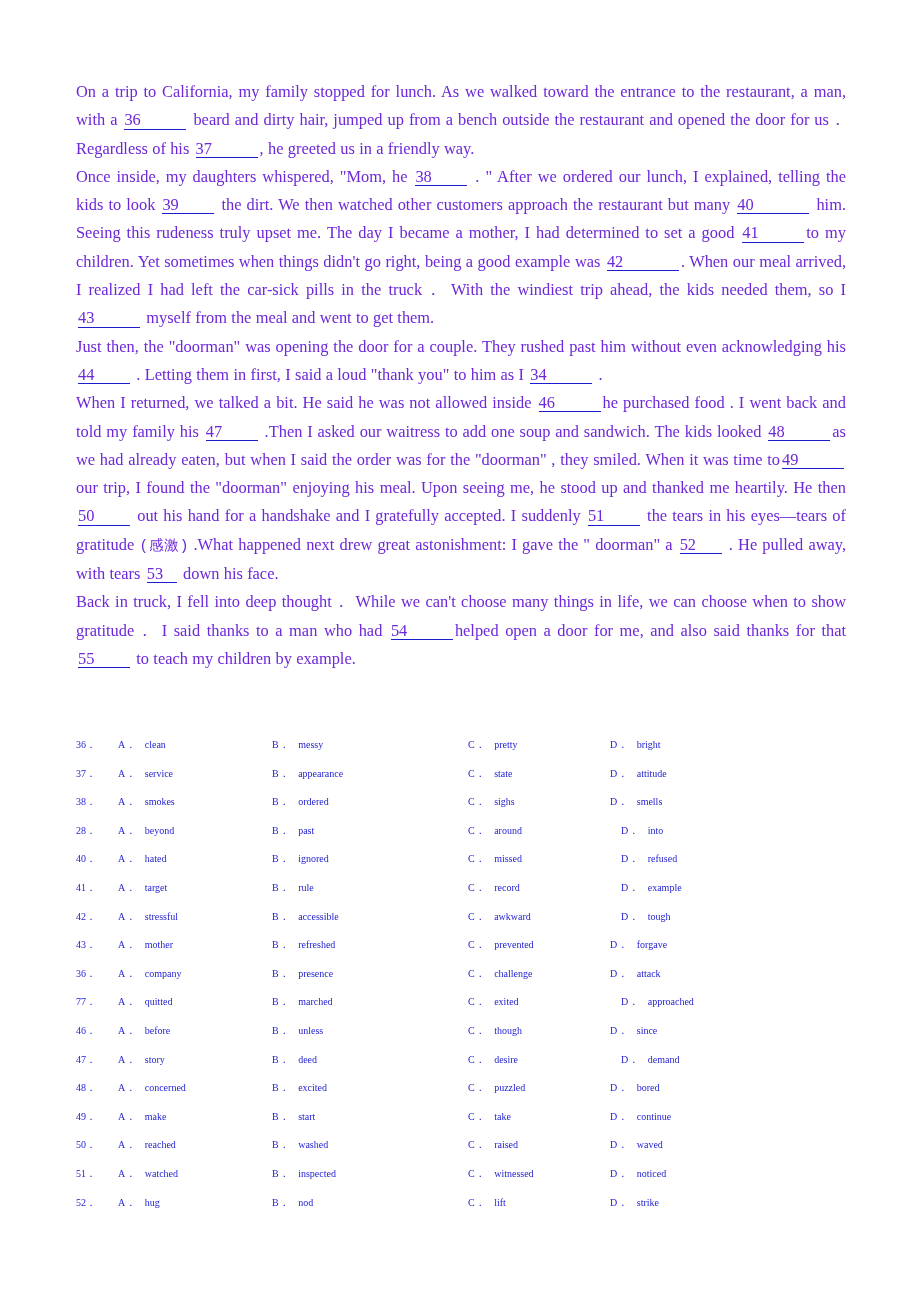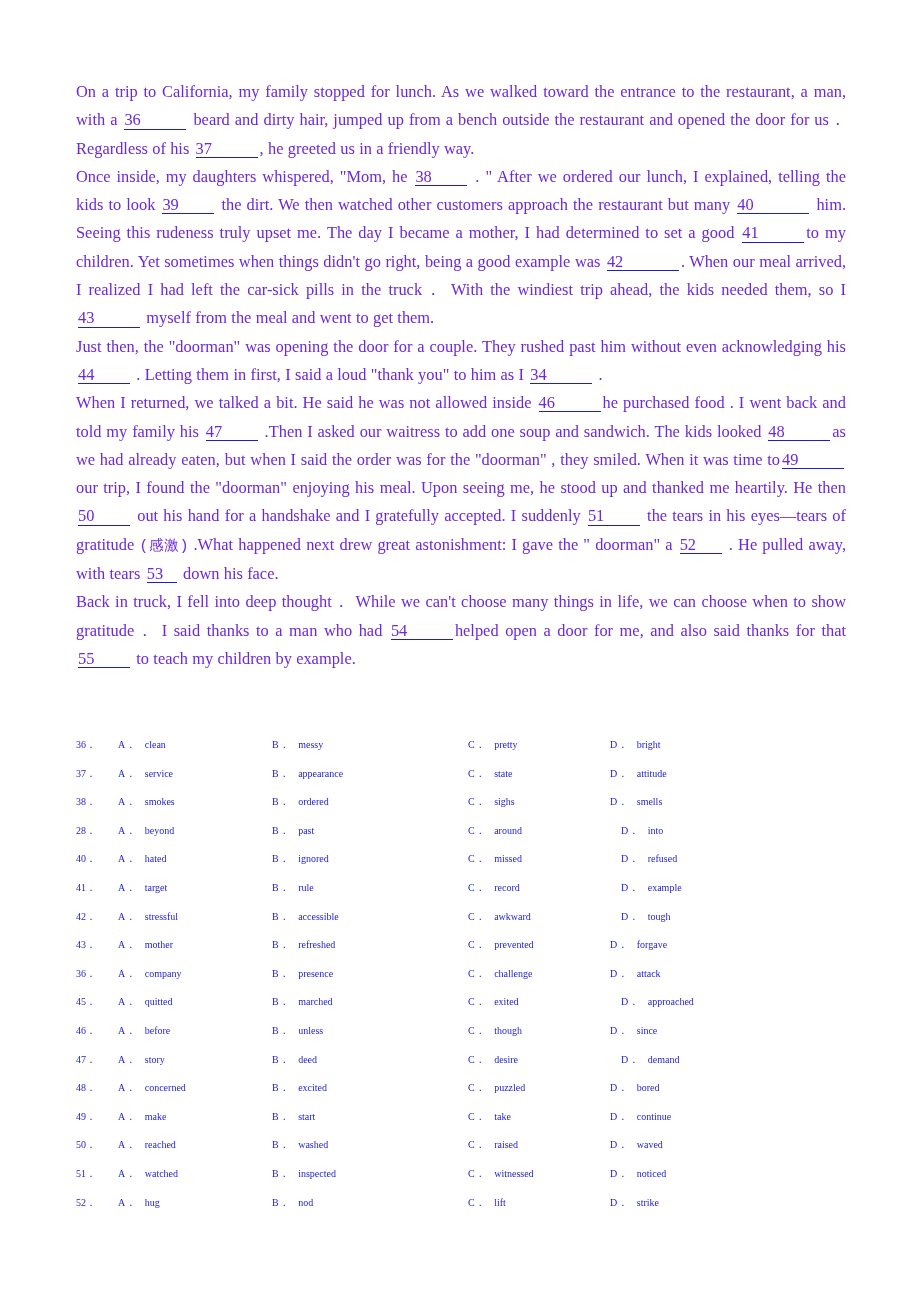--- a/index.html
+++ b/index.html
@@ -169,7 +169,7 @@
         <span class="opt col-d"><span class="opt-letter">D</span><span>．</span><span class="opt-text">attack</span></span>
       </div>
       <div class="opt-row">
-        <span class="q-num">45．</span>
+        <span class="q-num">77．</span>
         <span class="opt col-a"><span class="opt-letter">A</span><span>．</span><span class="opt-text">quitted</span></span>
         <span class="opt col-b"><span class="opt-letter">B</span><span>．</span><span class="opt-text">marched</span></span>
         <span class="opt col-c"><span class="opt-letter">C</span><span>．</span><span class="opt-text">exited</span></span>

